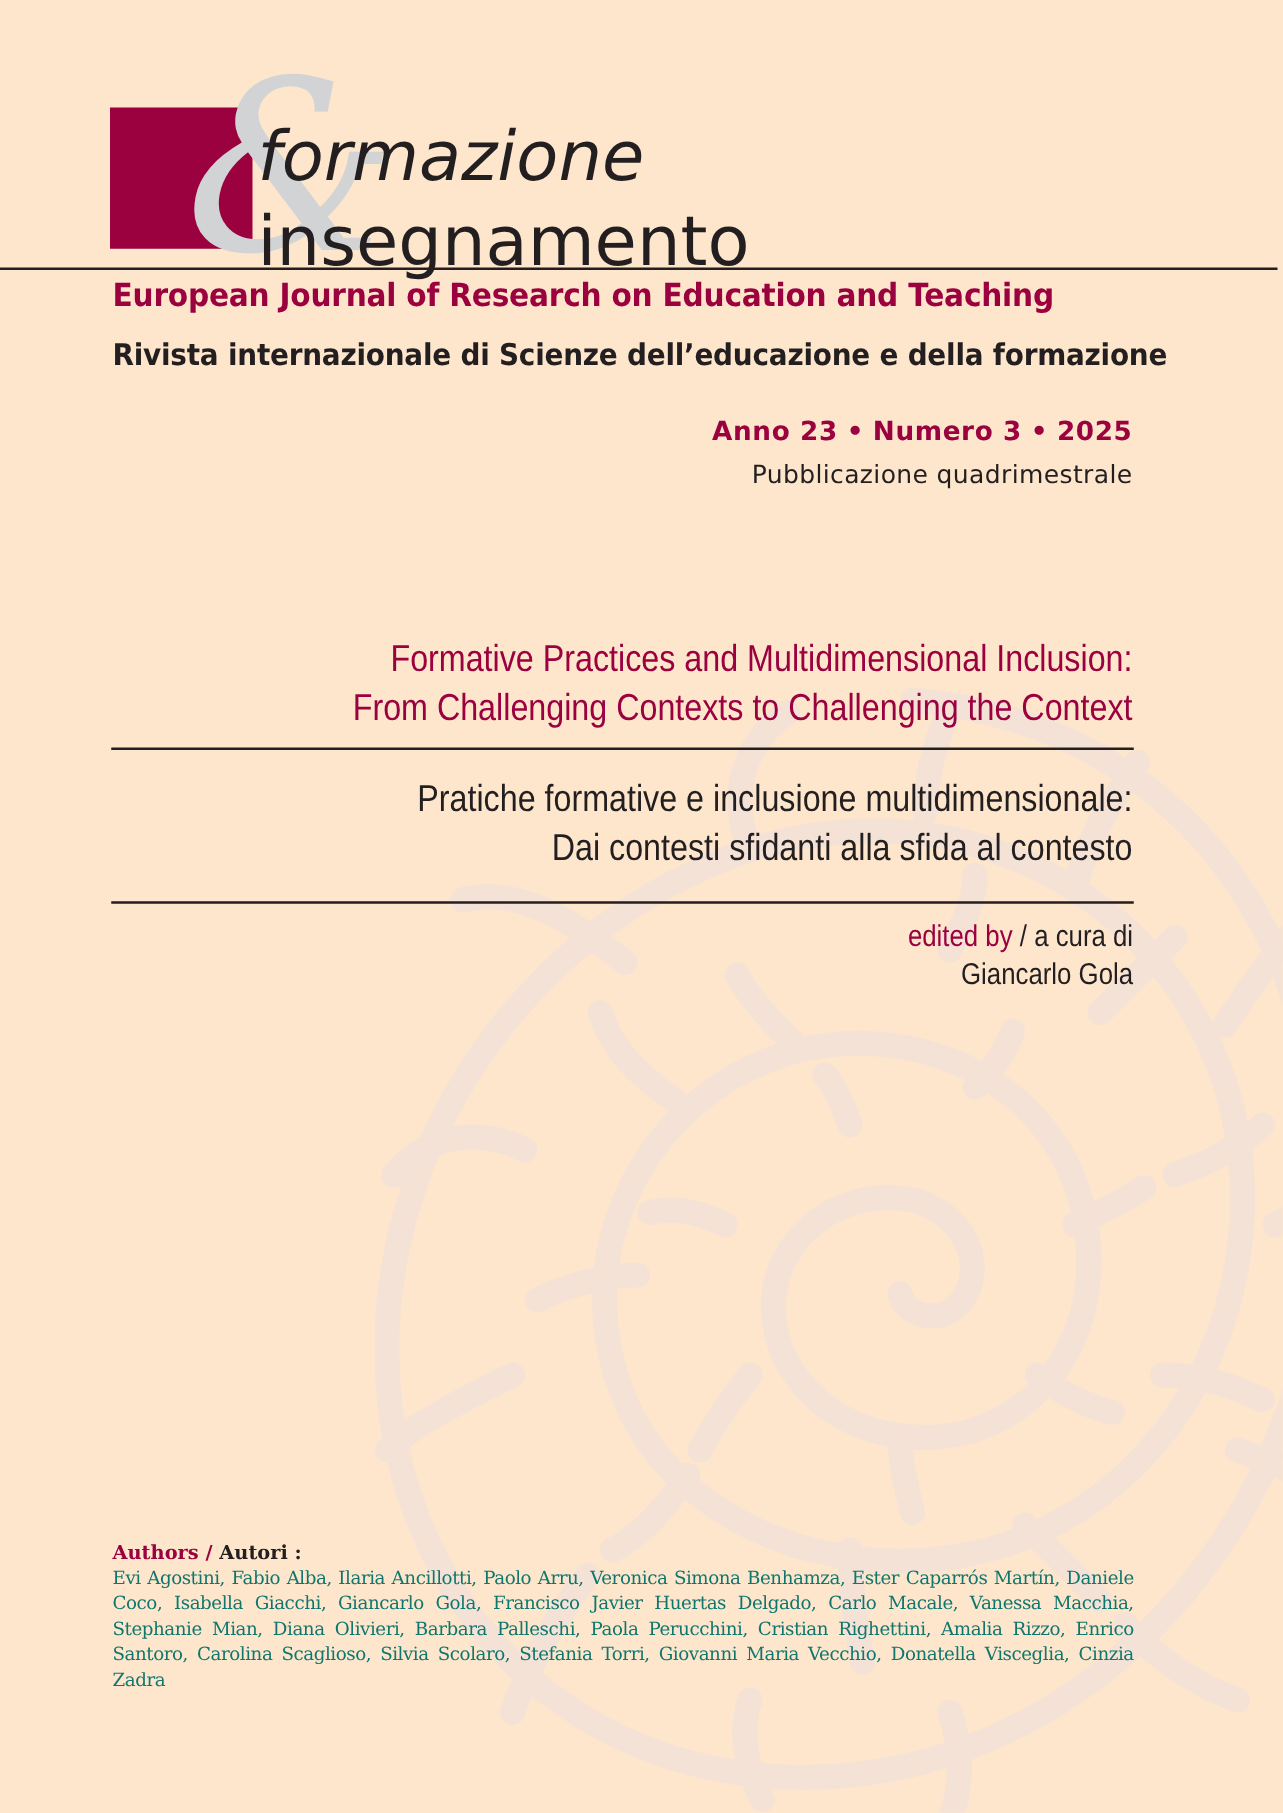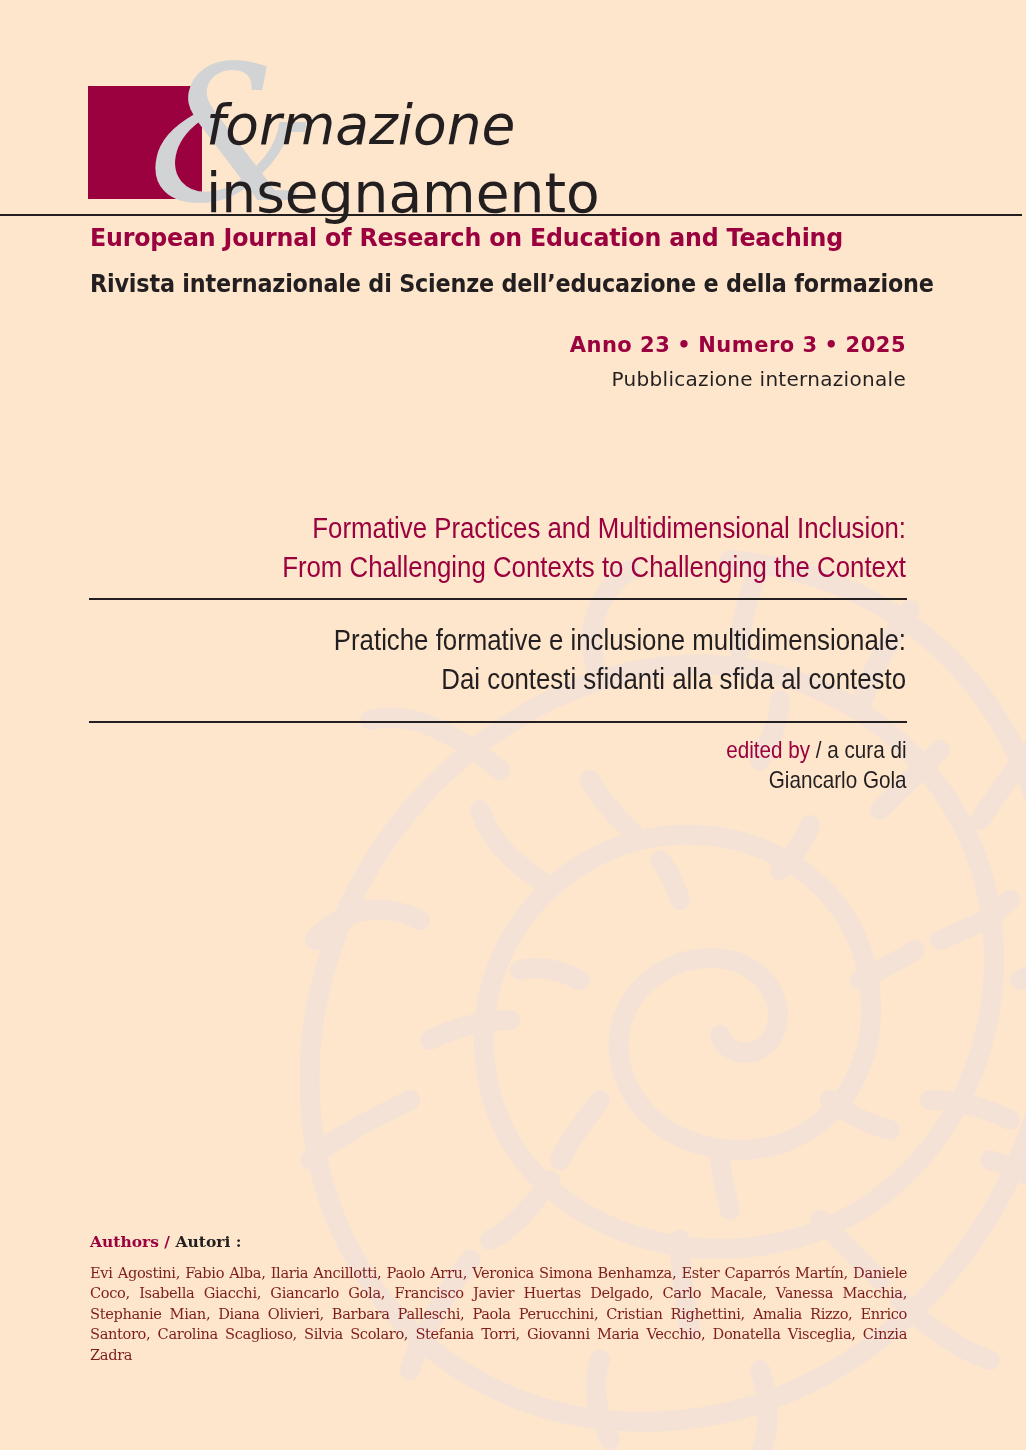--- a/index.html
+++ b/index.html
@@ -176,7 +176,7 @@
 <div class="issue-line layer">
   <span>Anno 23</span><span class="sep">•</span><span>Numero 3</span><span class="sep">•</span><span>2025</span>
 </div>
-<div class="periodicity layer">Pubblicazione internazionale</div>
+<div class="periodicity layer">Pubblicazione quadrimestrale</div>
 
 <div class="title-block title-en layer">
   <div>Formative Practices and Multidimensional Inclusion:</div>

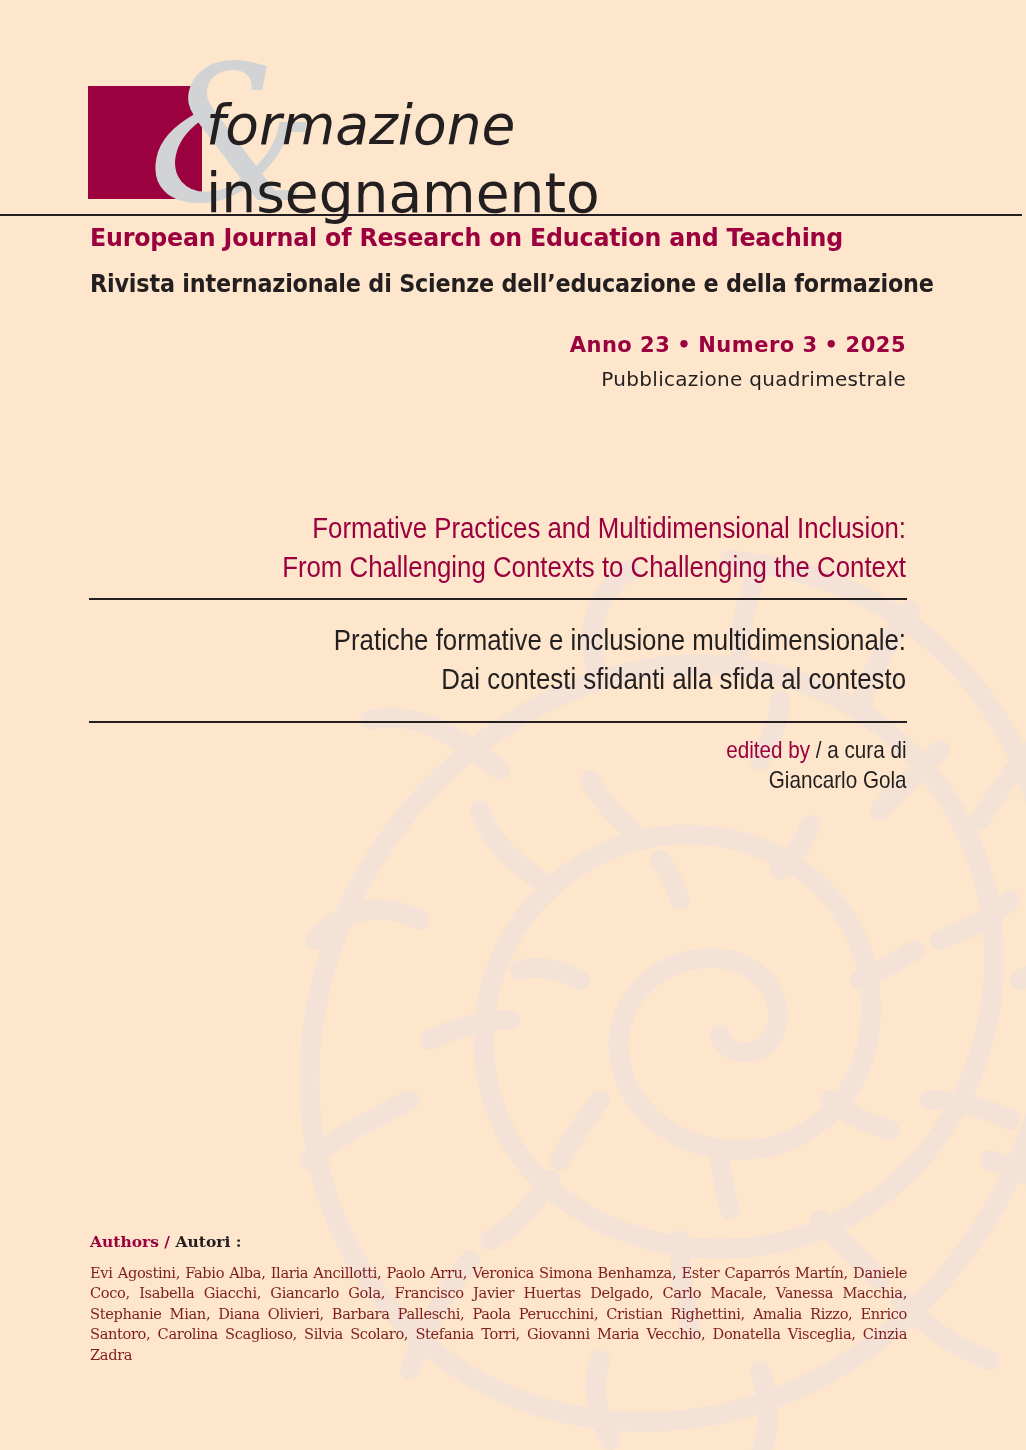--- a/index.html
+++ b/index.html
@@ -108,7 +108,7 @@
       left: 90px; top: 1232px; width: 817px;
     }
     .authors-head {
-      font-size: 15.5px; font-weight: bold; margin-bottom: 12px;
+      font-size: 15.5px; font-weight: bold; margin-bottom: 2px;
       font-family: "DejaVu Serif", serif;
     }
     .authors-head .red { color: #9b003f; }

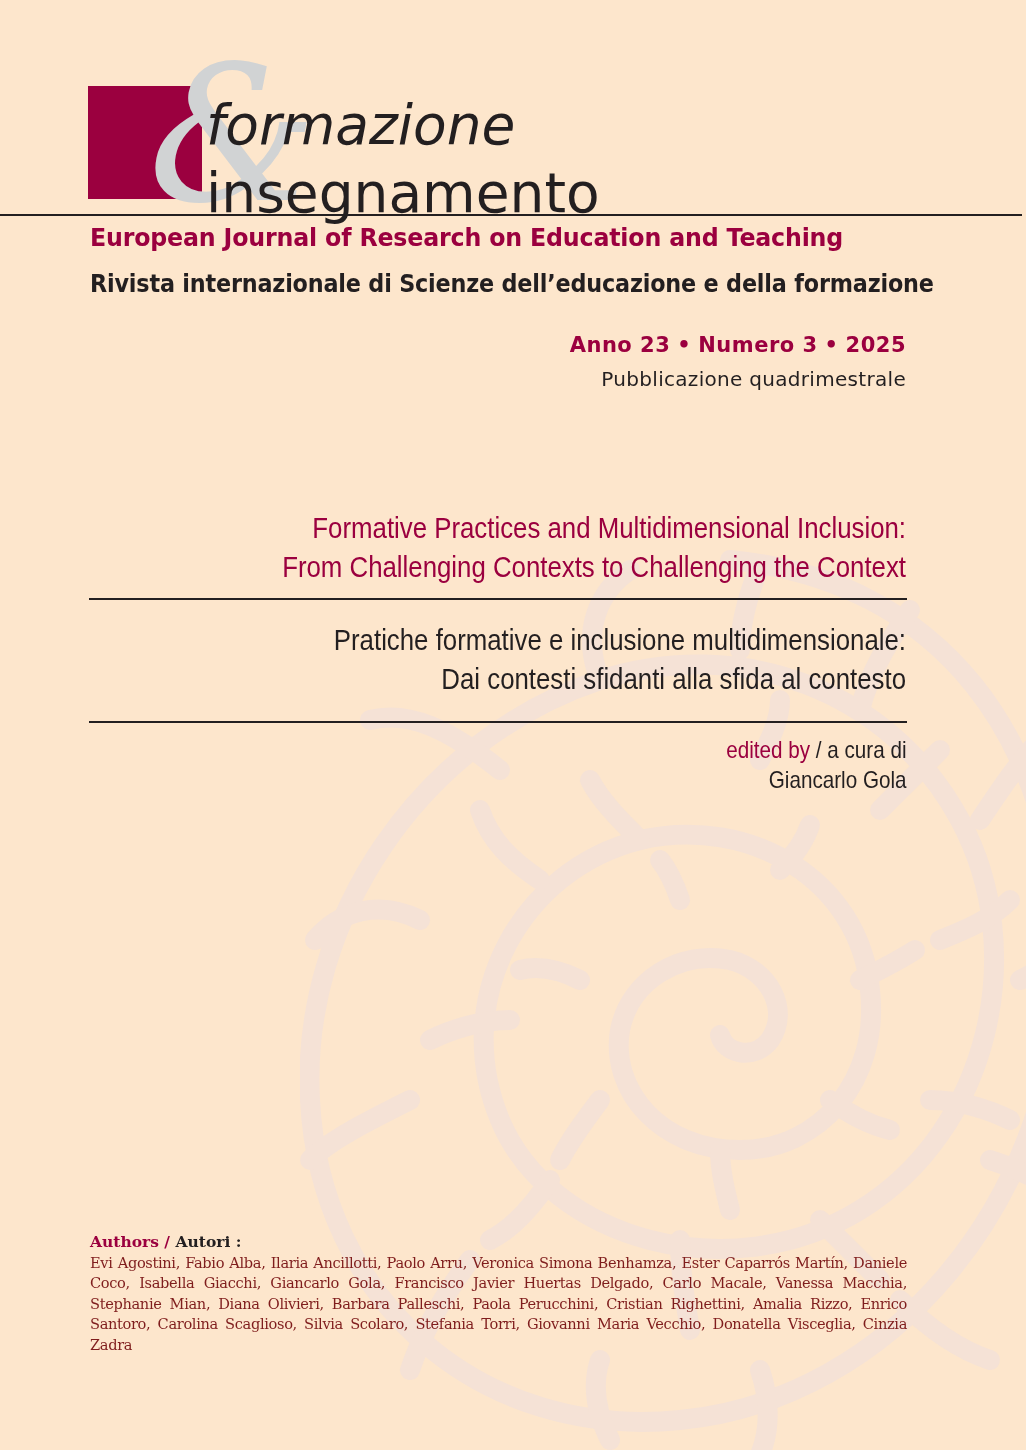--- a/index.html
+++ b/index.html
@@ -115,7 +115,7 @@
     .authors-head .dark { color: #231f20; }
     .authors-list {
       font-family: "DejaVu Serif", serif;
-      font-size: 14.6px; line-height: 20.4px; color: #7f1d1d;
+      font-size: 14.6px; line-height: 20.4px; color: #0f766e;
       text-align: justify; text-align-last: left;
       letter-spacing: -0.35px;
     }

